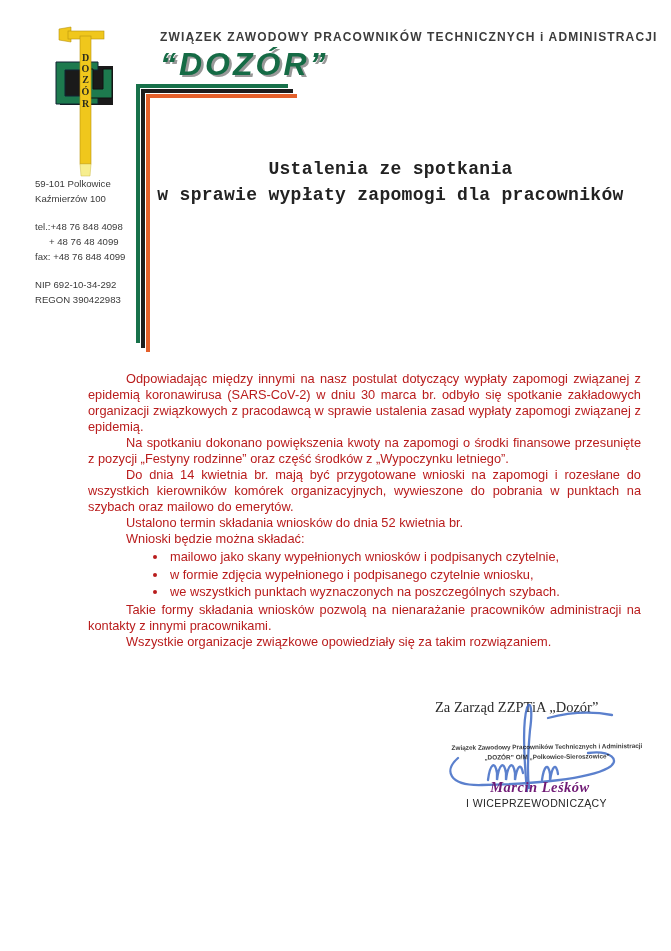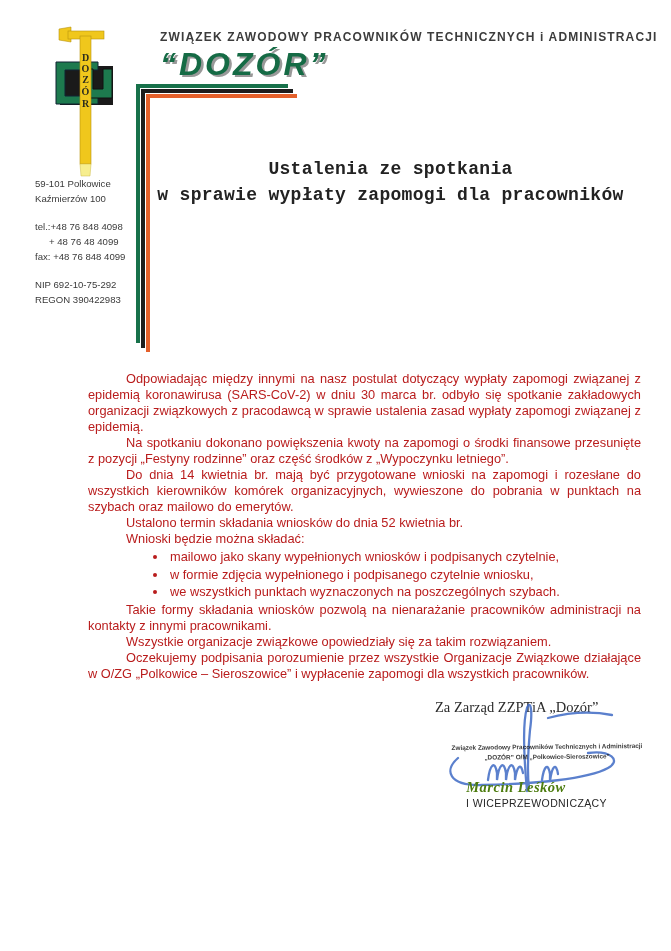--- a/index.html
+++ b/index.html
@@ -115,7 +115,7 @@
       <div>fax: +48 76 848 4099</div>
     </div>
     <div class="grp">
-      <div>NIP 692-10-75-292</div>
+      <div>NIP 692-10-34-292</div>
       <div>REGON 390422983</div>
     </div>
   </div>

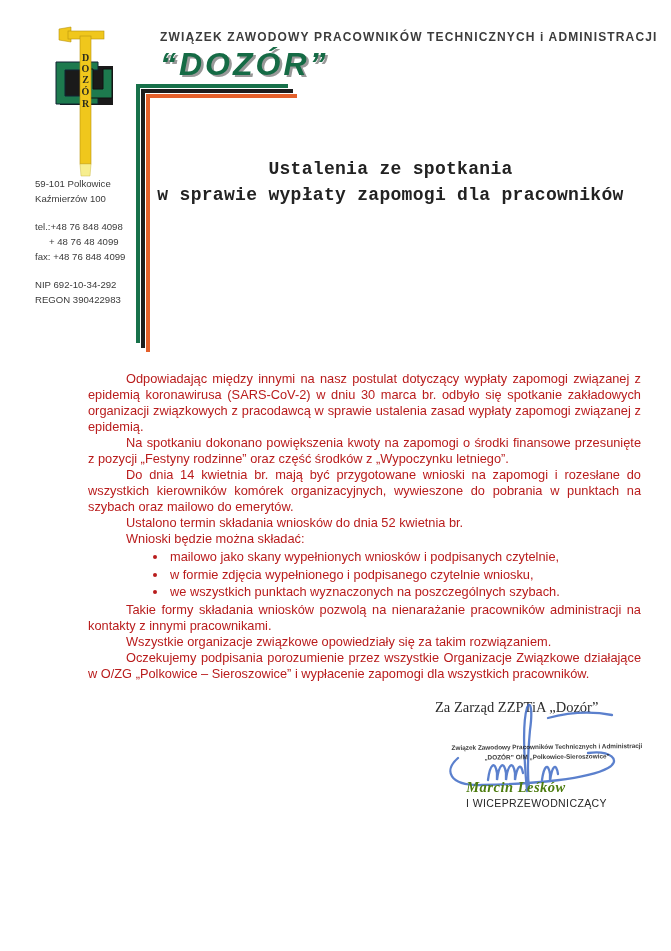--- a/index.html
+++ b/index.html
@@ -138,7 +138,6 @@
     </ul>
     <p>Takie formy składania wniosków pozwolą na nienarażanie pracowników administracji na kontakty z innymi pracownikami.</p>
     <p>Wszystkie organizacje związkowe opowiedziały się za takim rozwiązaniem.</p>
-    <p>Oczekujemy podpisania porozumienie przez wszystkie Organizacje Związkowe działające w O/ZG „Polkowice – Sieroszowice” i wypłacenie zapomogi dla wszystkich pracowników.</p>
   </div>
 
   <div class="closing">Za Zarząd ZZPTiA „Dozór”</div>

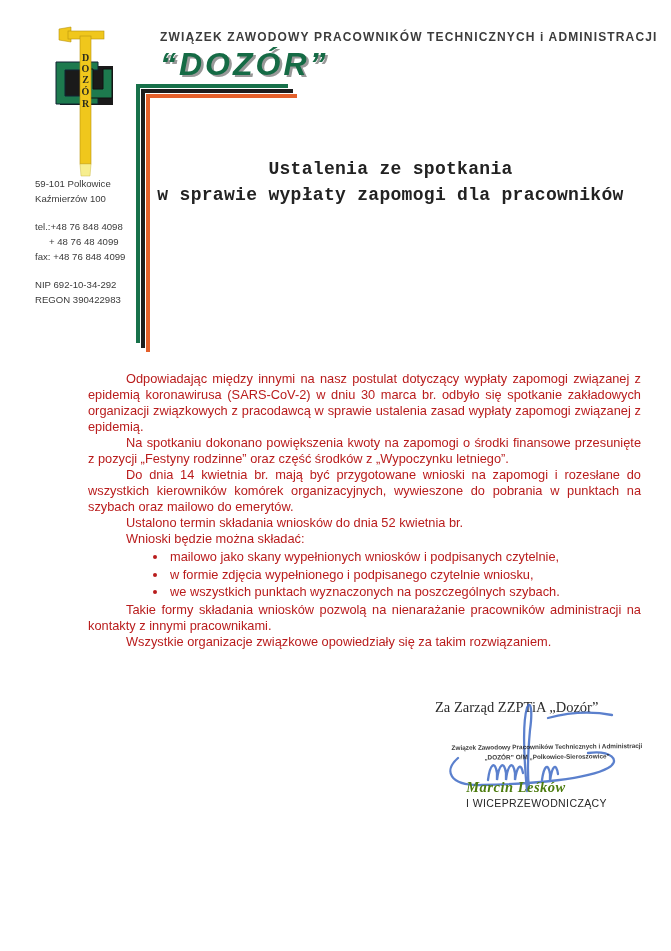--- a/index.html
+++ b/index.html
@@ -55,9 +55,9 @@
   }
   .sig-svg{position:absolute;left:430px;top:696px;width:200px;height:115px;}
   .sig-name{
-    position:absolute;left:456px;top:779px;width:120px;text-align:center;white-space:nowrap;
+    position:absolute;left:480px;top:779px;width:120px;text-align:center;white-space:nowrap;
     font-family:"Liberation Serif",serif;font-style:italic;font-weight:bold;
-    font-size:14.5px;color:#4d7c0f;letter-spacing:.5px;
+    font-size:14.5px;color:#701a75;letter-spacing:.5px;
   }
   .sig-role{
     position:absolute;left:466px;top:797px;white-space:nowrap;

